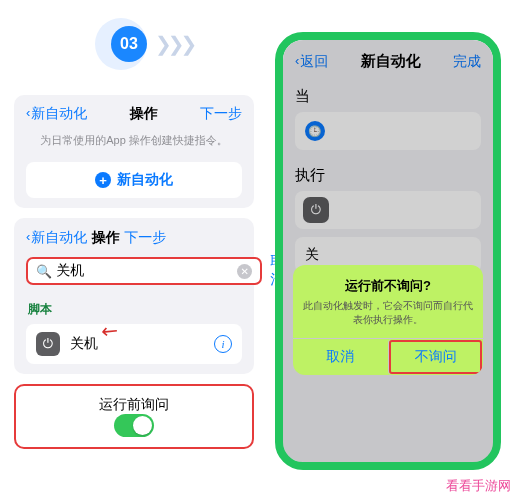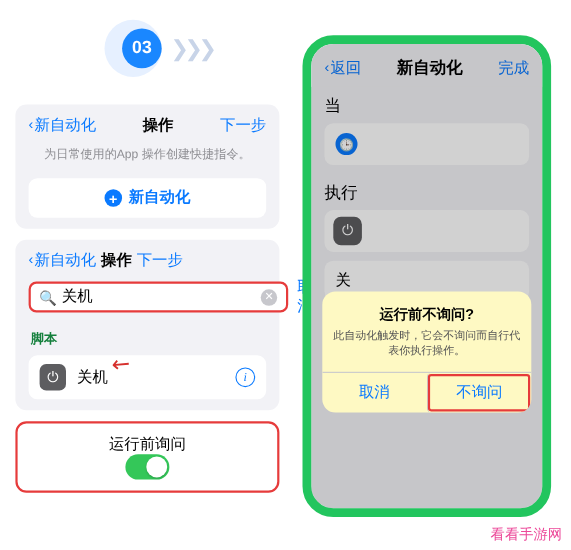--- a/index.html
+++ b/index.html
@@ -61,7 +61,7 @@
 
 .alert-scrim { position: absolute; inset: 0; background: rgba(0,0,0,0.18); display: flex; align-items: center; justify-content: center; pointer-events: none; }
 .phone { position: absolute; }
-.alert-wrap { position: absolute; top: 225px; left: 50%; transform: translateX(-50%); width: 190px; background: #fef9c3; border-radius: 12px; overflow: hidden; text-align: center; pointer-events: auto; }
+.alert-wrap { position: absolute; top: 225px; left: 50%; transform: translateX(-50%); width: 190px; background: #bef264; border-radius: 12px; overflow: hidden; text-align: center; pointer-events: auto; }
 .alert-title { font-weight: 600; font-size: 13px; padding: 12px 10px 4px; }
 .alert-msg { font-size: 10px; color: #555; padding: 0 10px 12px; line-height: 1.35; }
 .alert-btns { display: flex; border-top: 0.5px solid #c8c8cc; }

